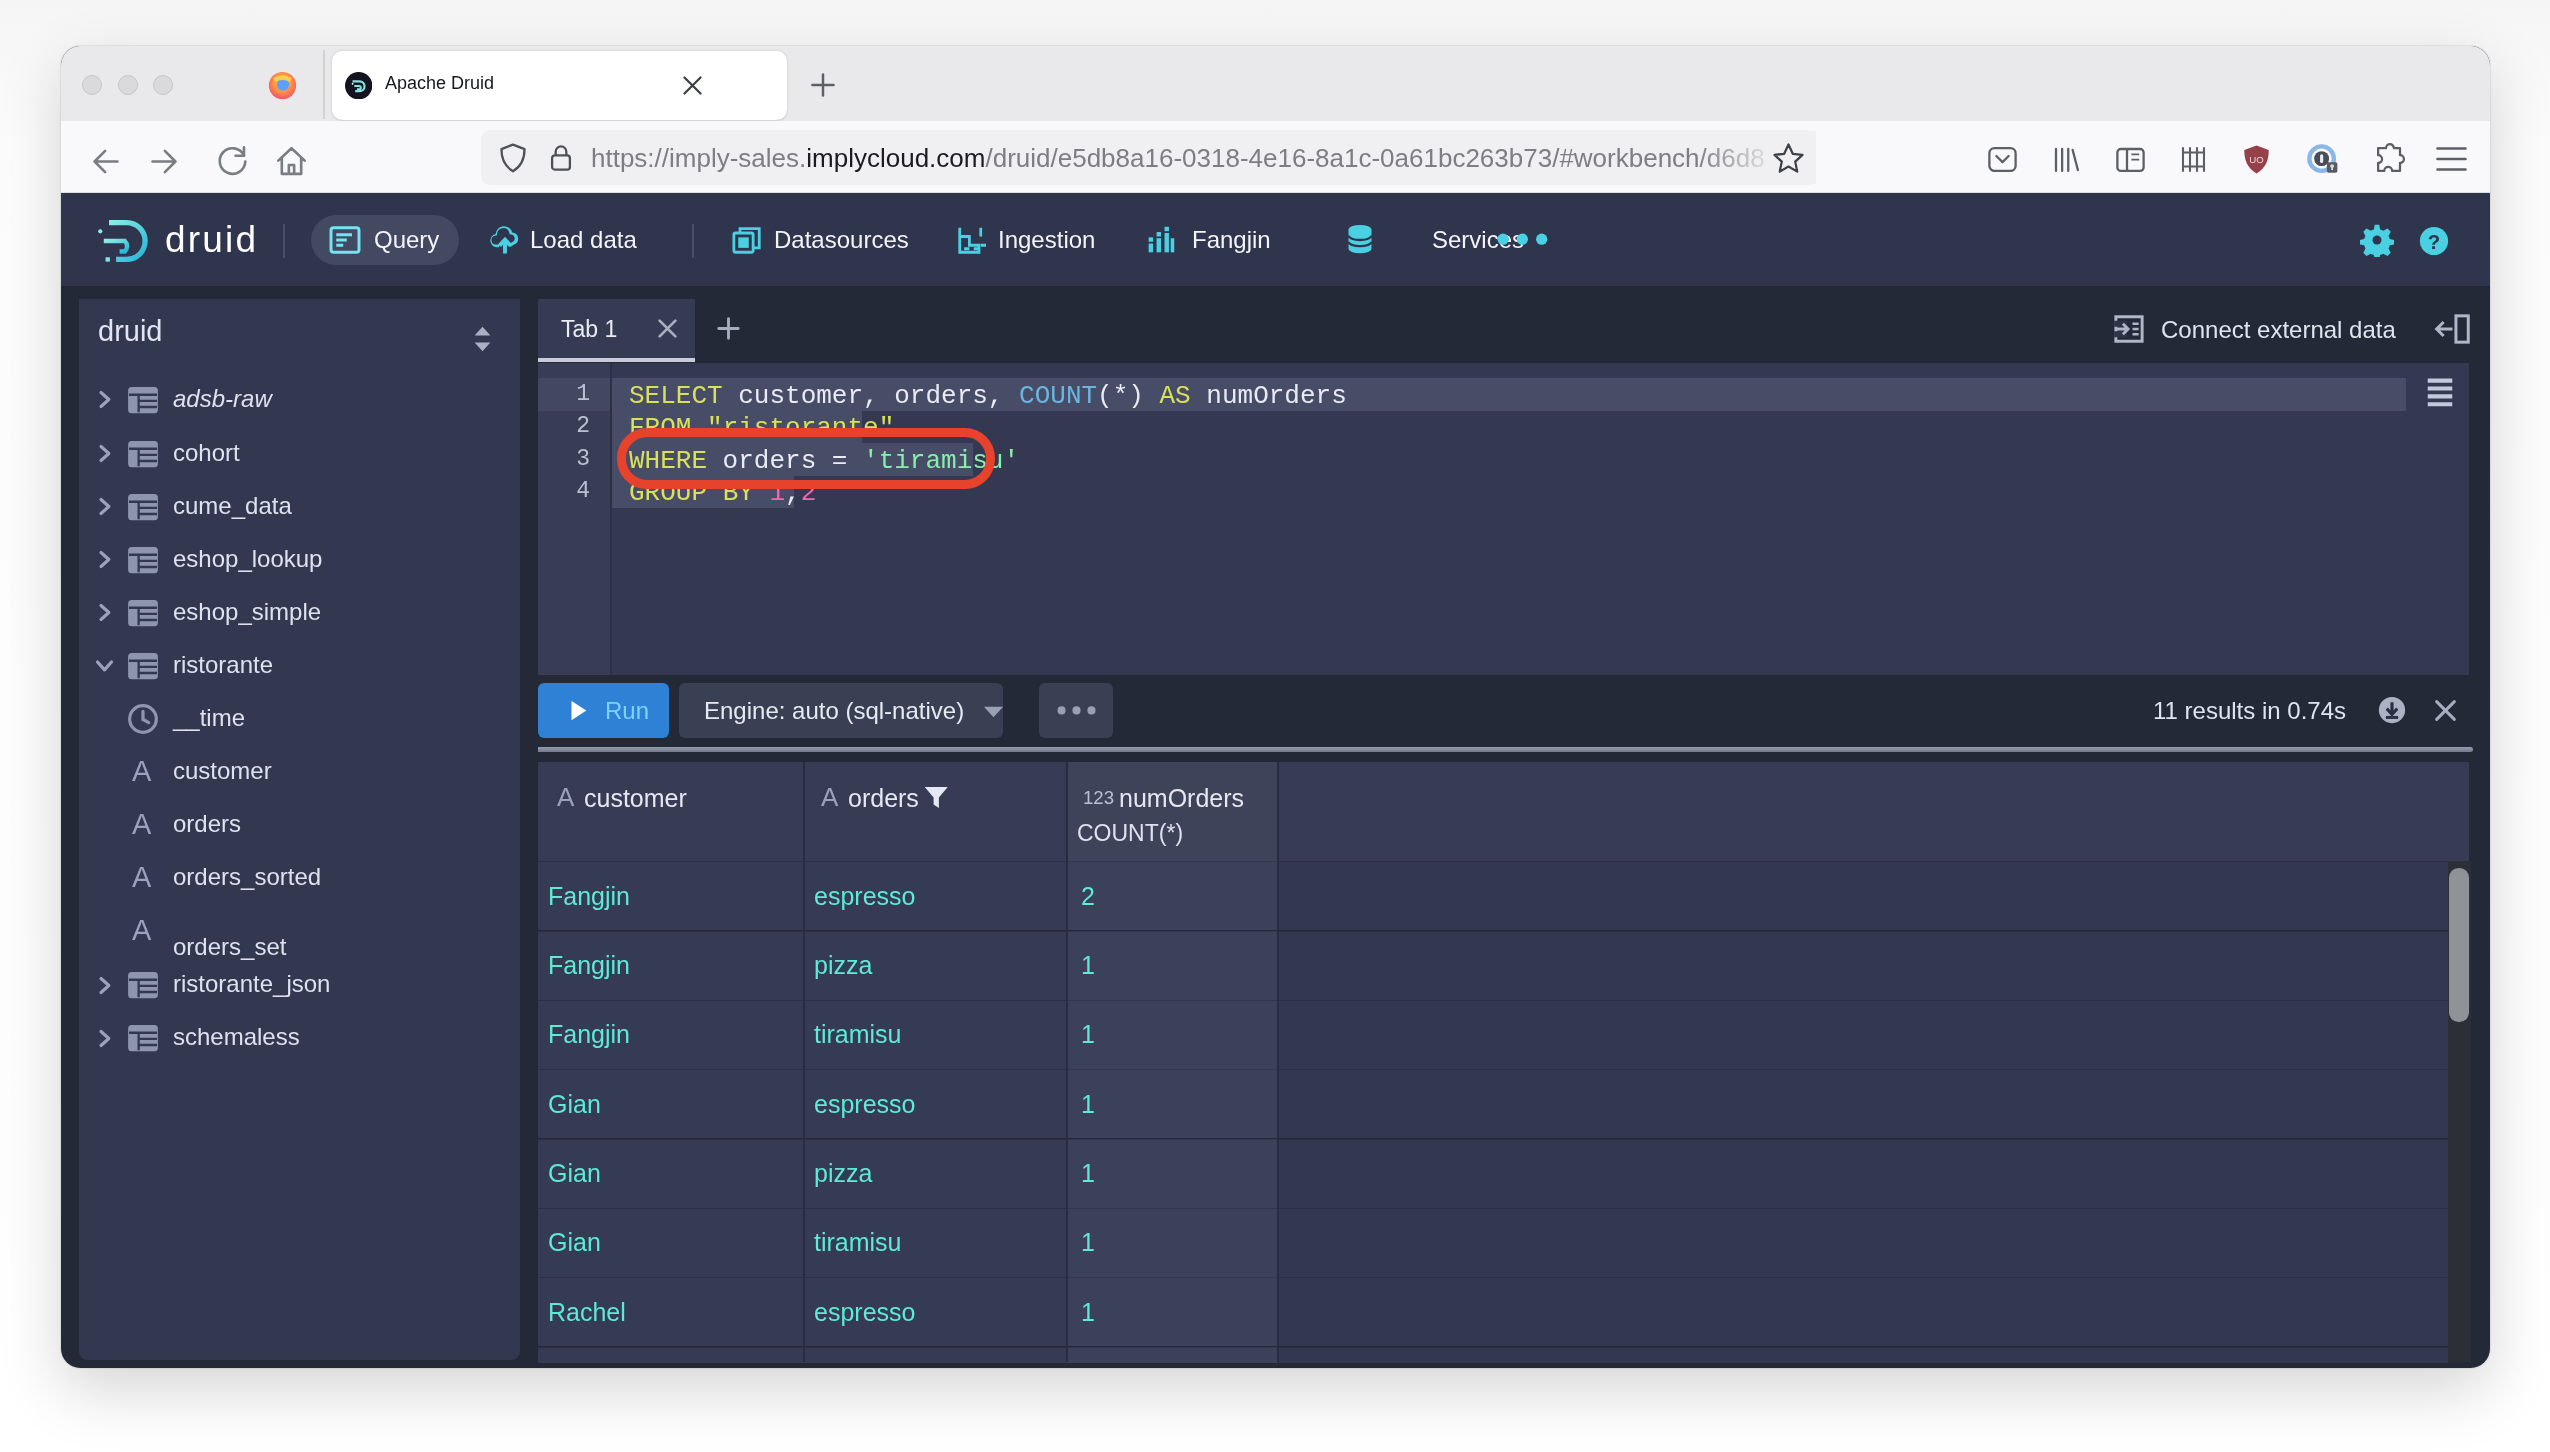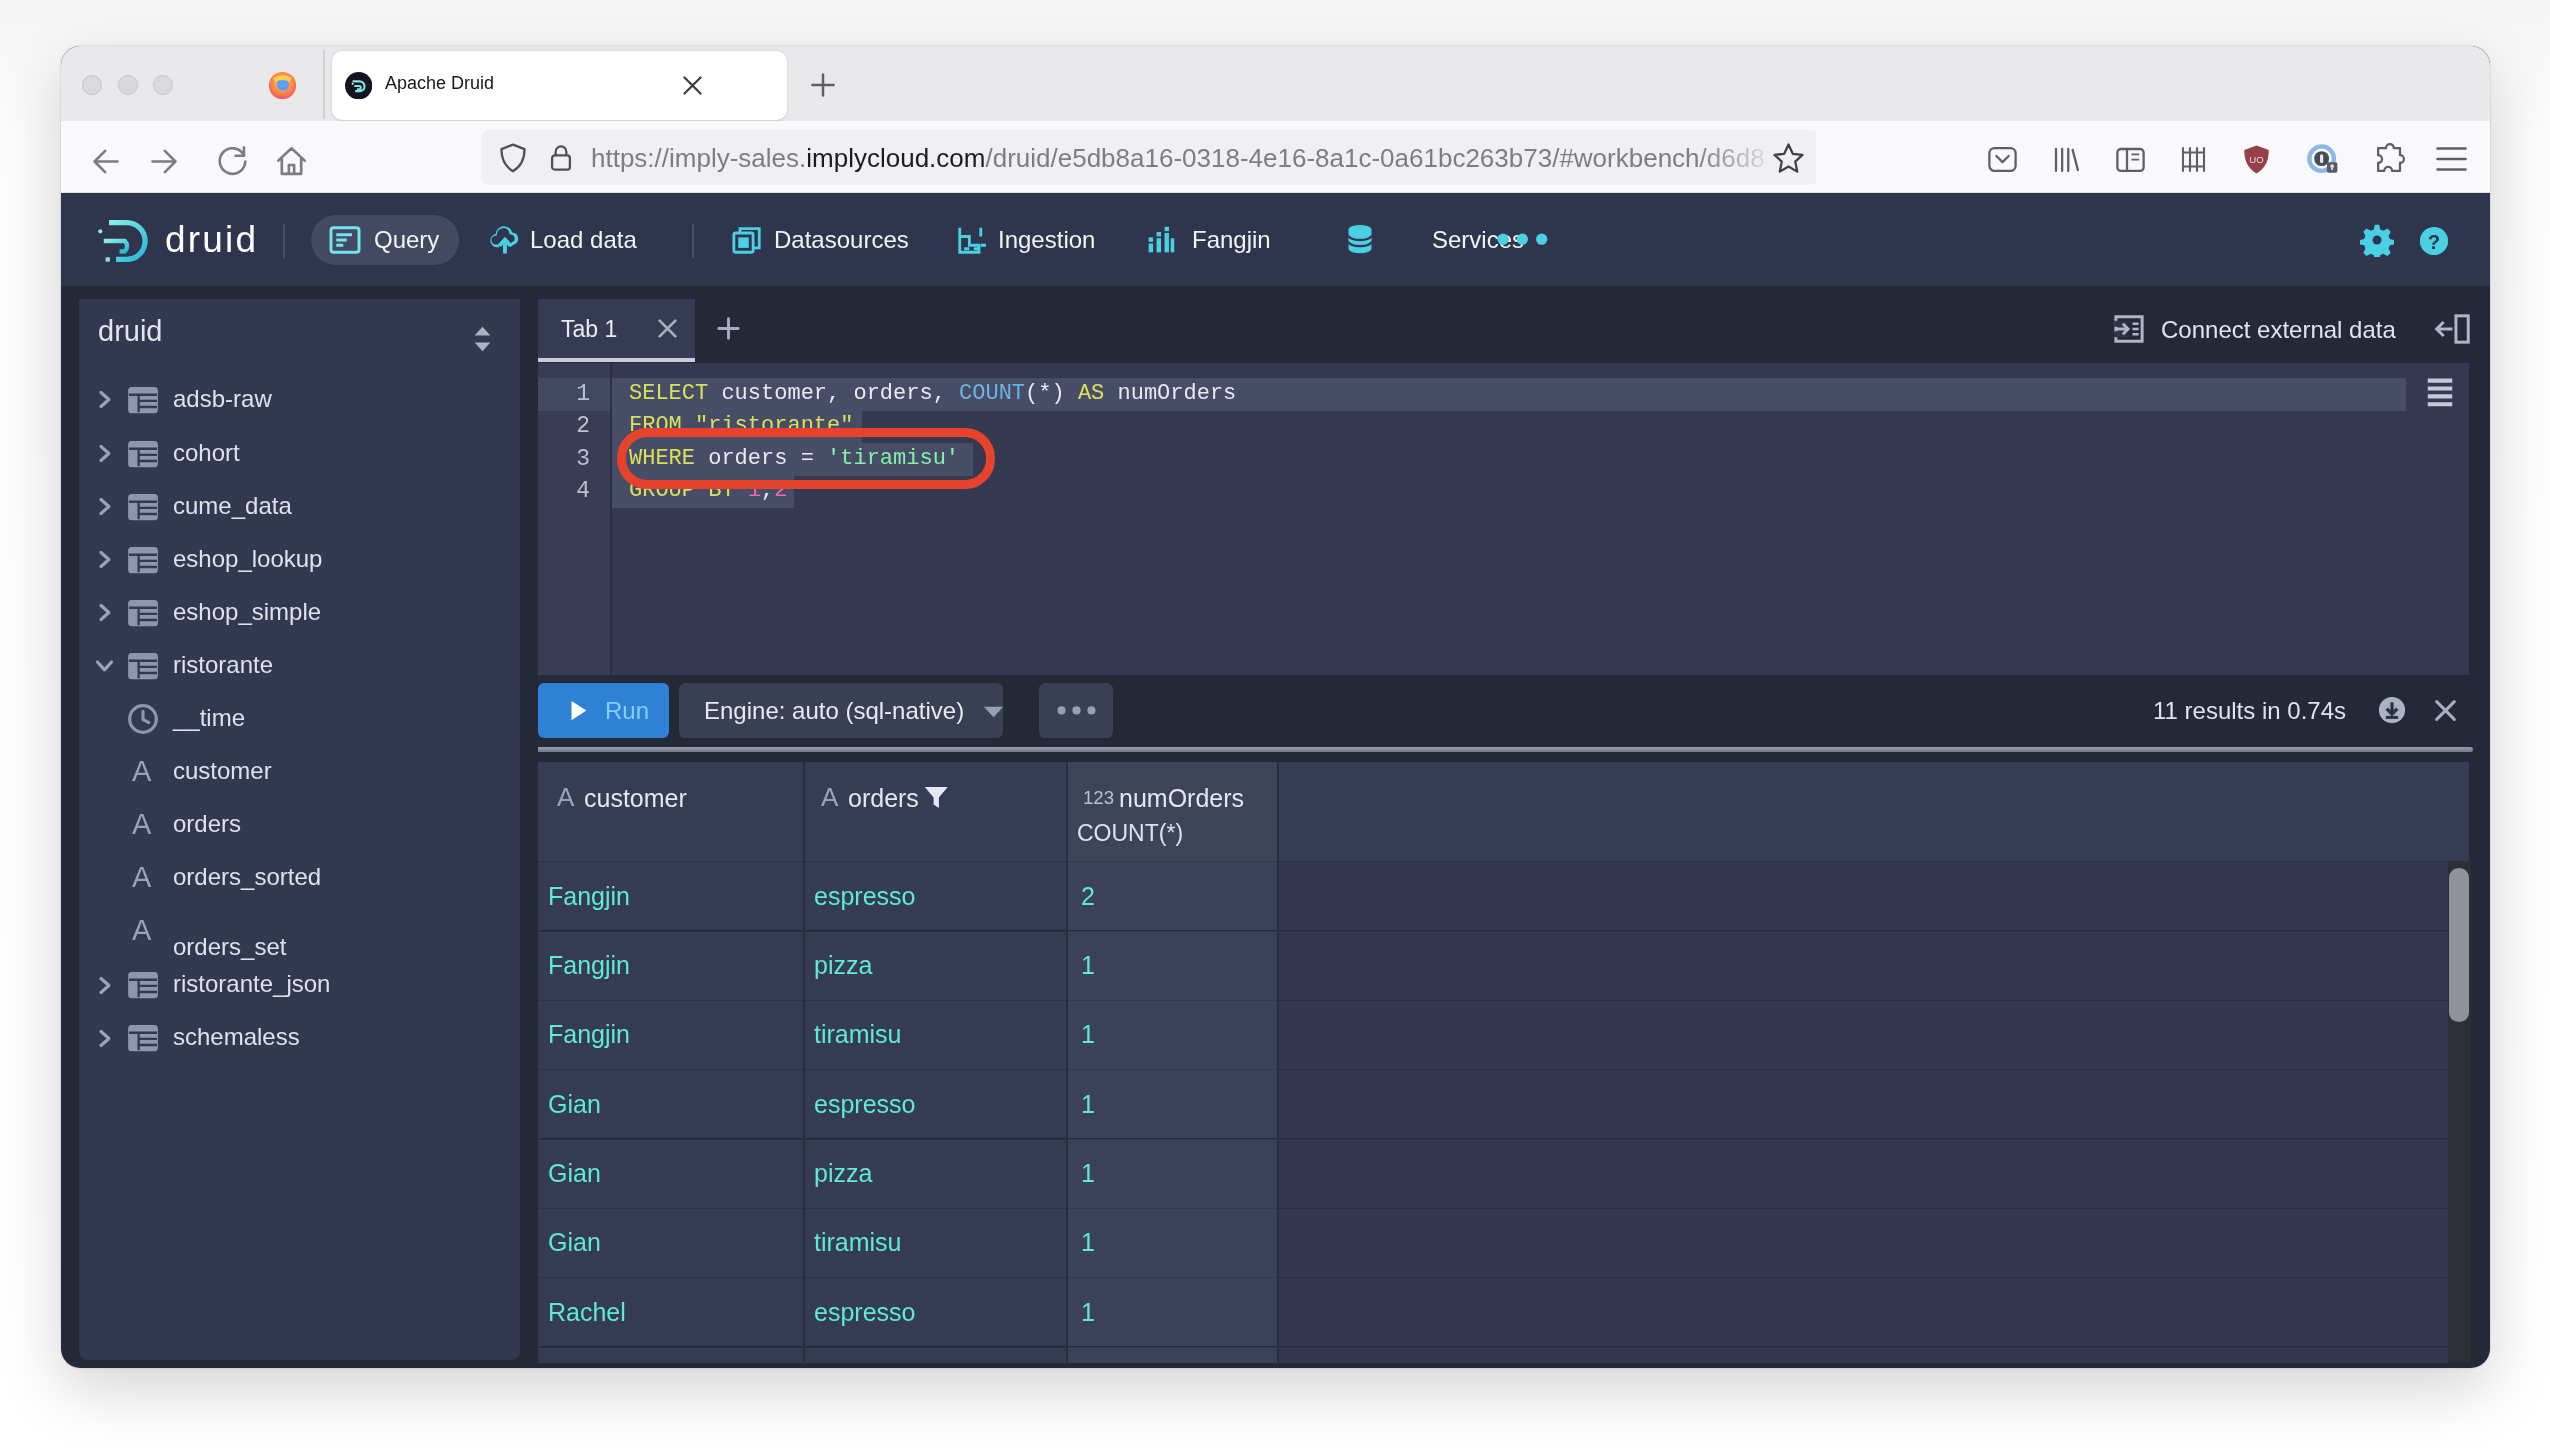--- a/index.html
+++ b/index.html
@@ -257,7 +257,7 @@
   <div class="sbA" style="left:71px;top:815px;">A</div>
   <div class="sbA" style="left:71px;top:868px;">A</div>
 
-  <div class="sbt" style="left:112px;top:339px;">adsb-raw</div>
+  <div class="sbt" style="left:112px;top:339px;font-style:italic;">adsb-raw</div>
   <div class="sbt" style="left:112px;top:393px;">cohort</div>
   <div class="sbt" style="left:112px;top:446px;">cume_data</div>
   <div class="sbt" style="left:112px;top:499px;">eshop_lookup</div>

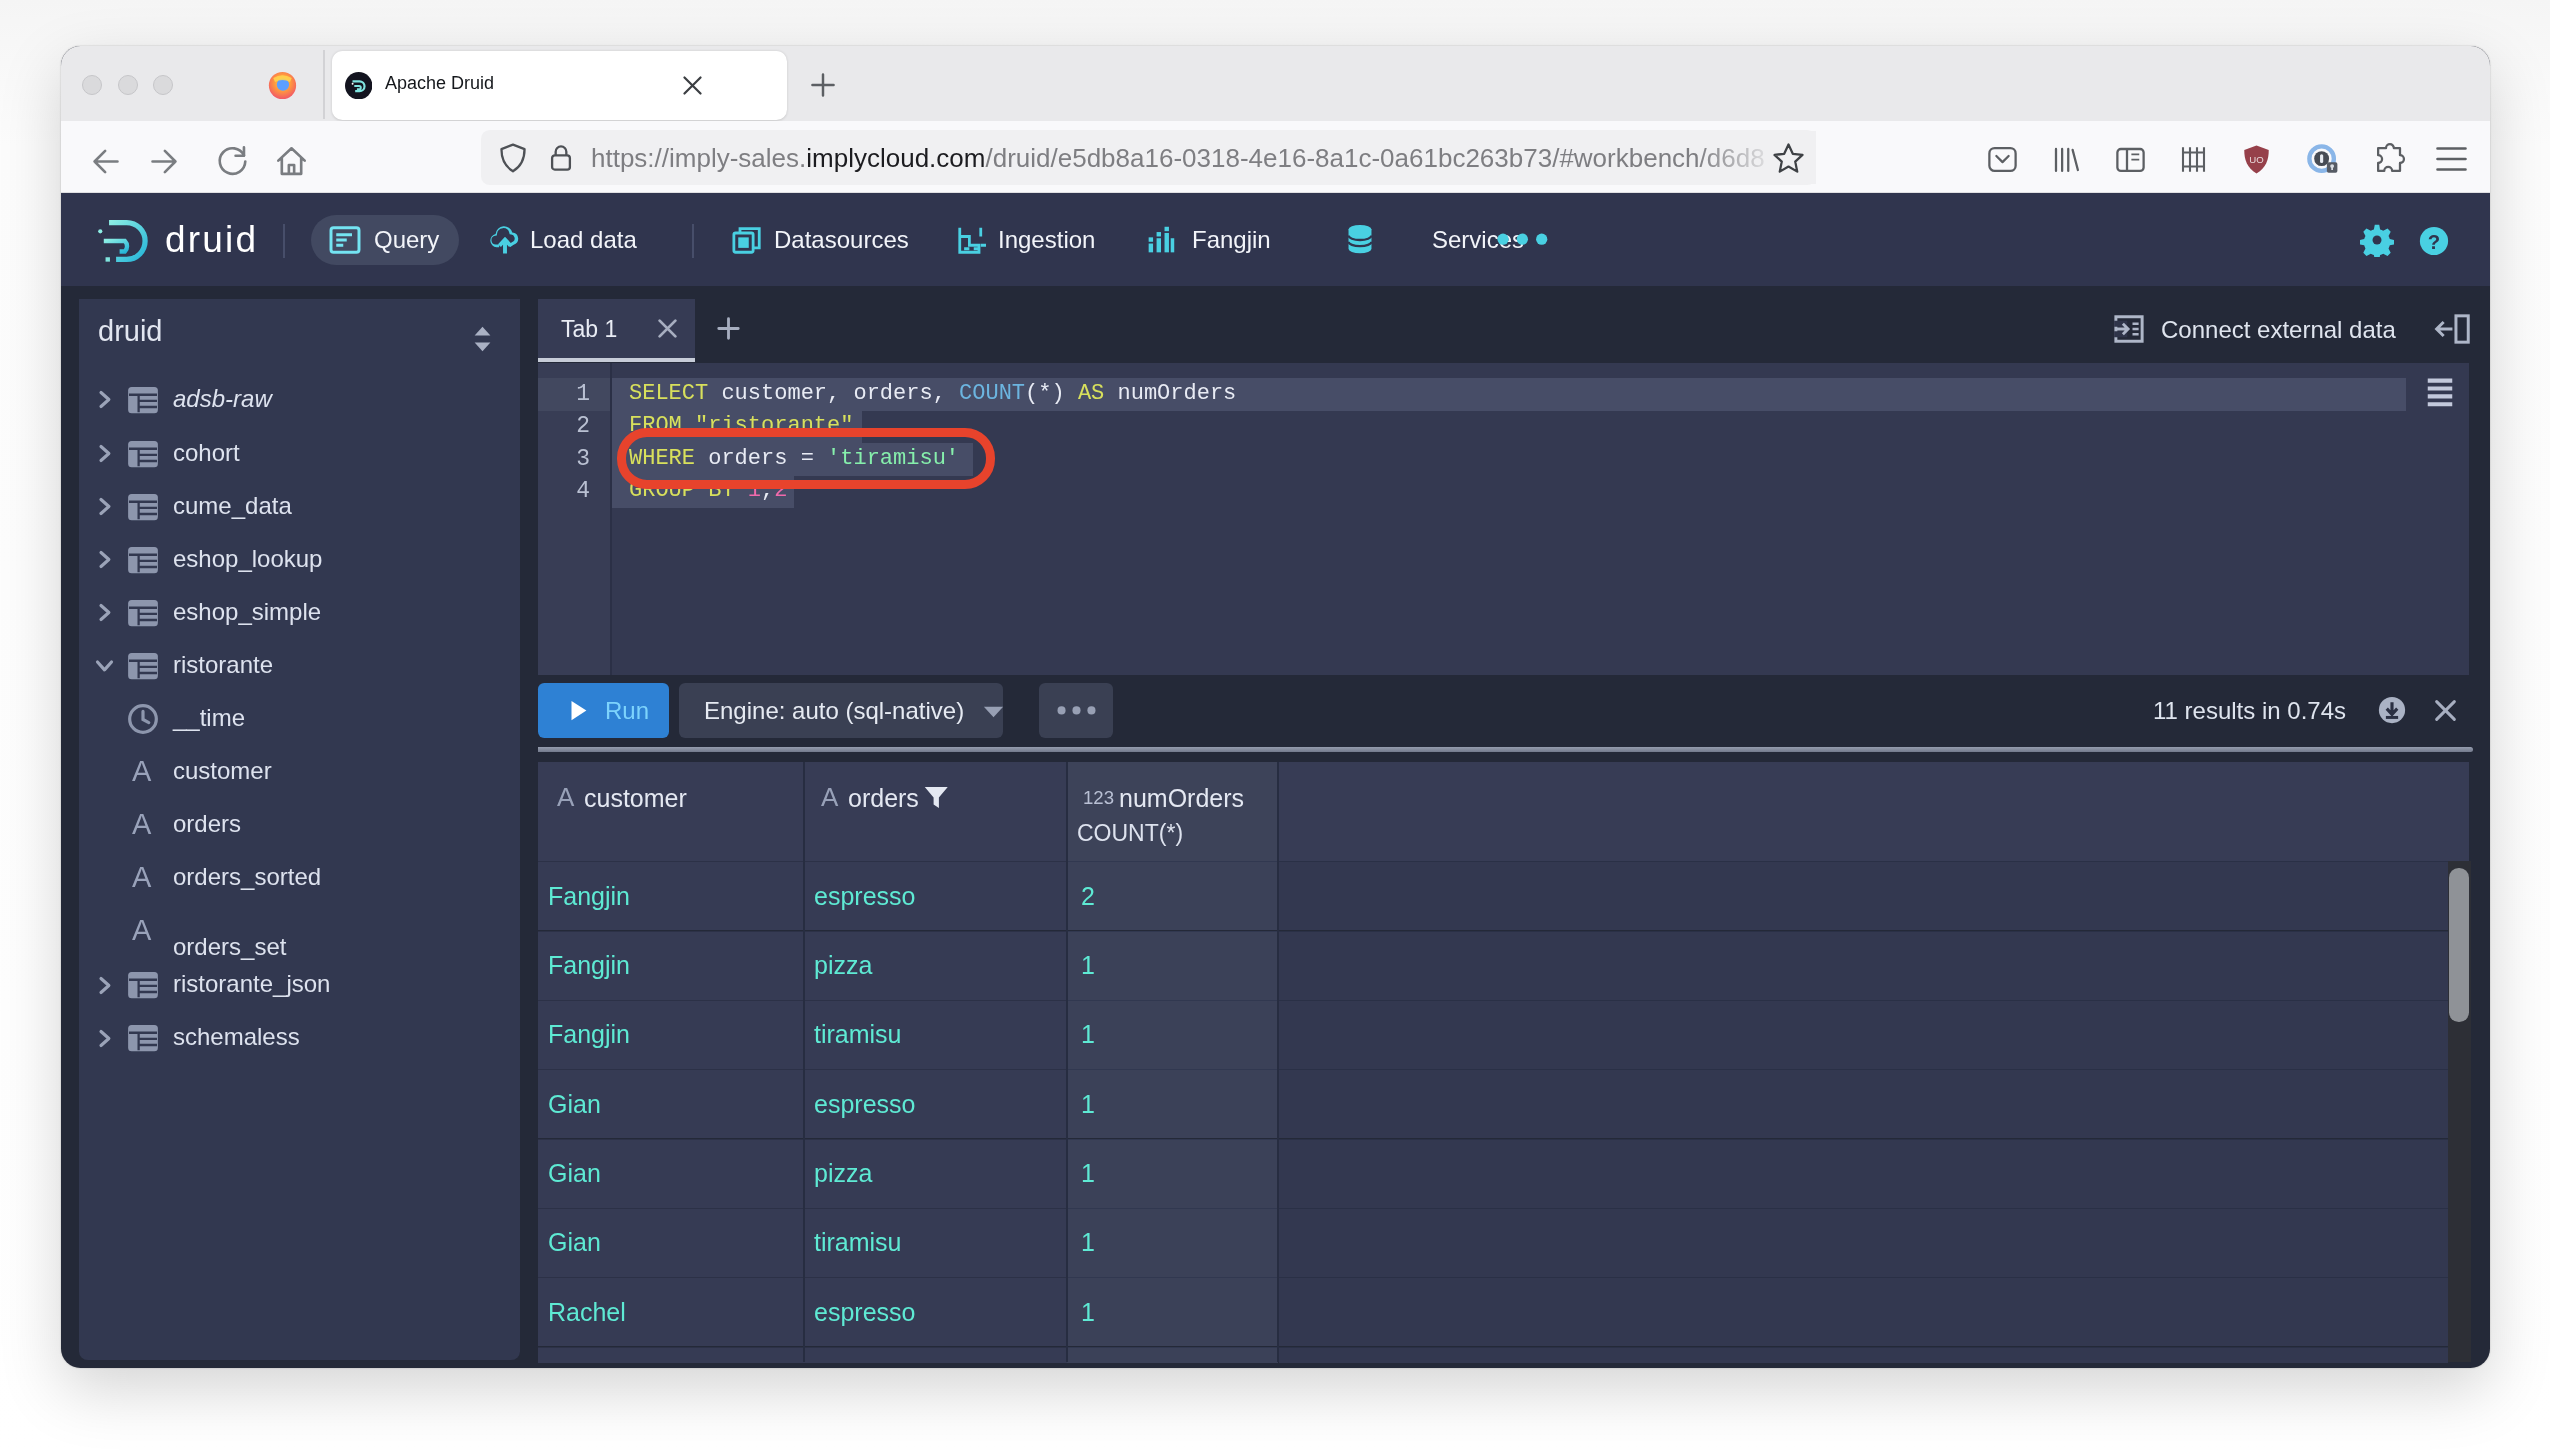--- a/index.html
+++ b/index.html
@@ -13,7 +13,7 @@
   .sbt { position:absolute; font-size:24px; color:#dde2ee; white-space:nowrap; }
   .sbA { position:absolute; font-size:29px; color:#99a2ba; }
   .rowtext { position:absolute; font-size:25px; color:#5eead4; white-space:nowrap; }
-  .codeline { position:absolute; left:568px; white-space:pre; font-family:"Liberation Mono",monospace; font-size:22px; color:#e8ebf4; }
+  .codeline { position:absolute; left:568px; white-space:pre; font-family:"Liberation Mono",monospace; font-size:26px; color:#e8ebf4; }
   .gnum { position:absolute; left:477px; width:52px; text-align:right; font-family:"Liberation Mono",monospace; font-size:23px; color:#b9c0d2; }
 </style>
 </head>

